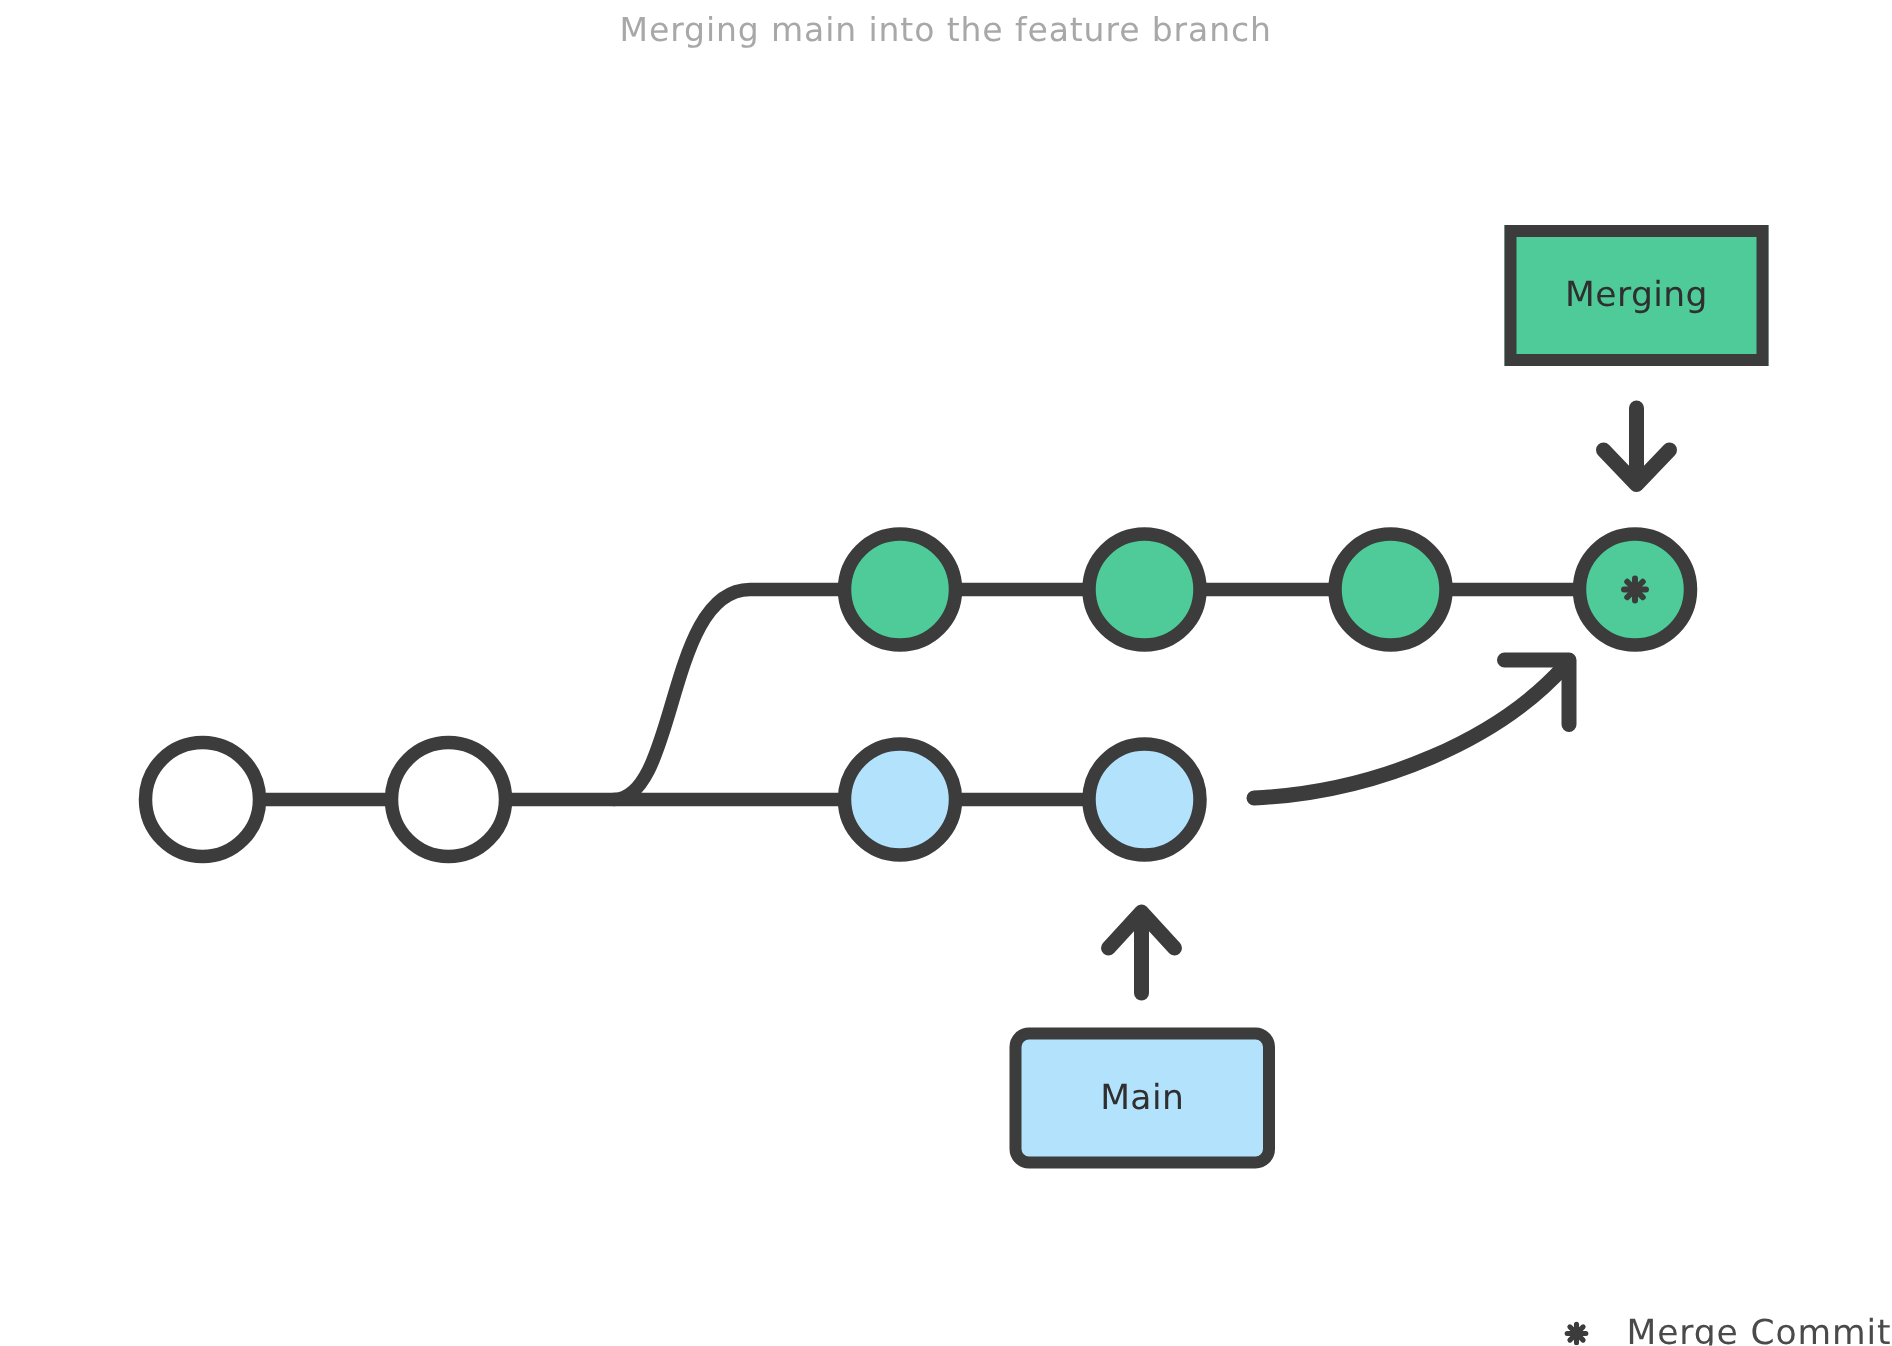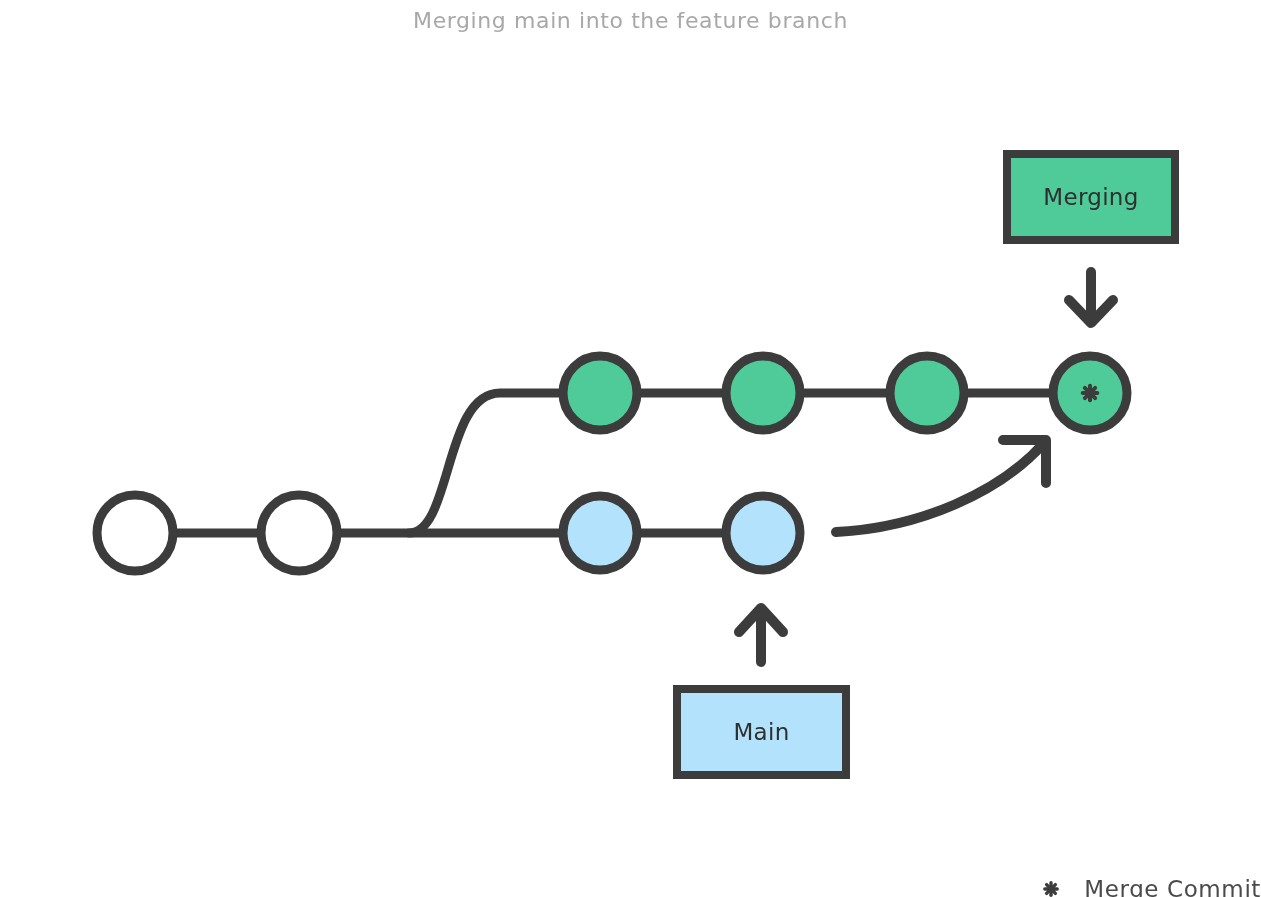--- a/index.html
+++ b/index.html
@@ -162,7 +162,7 @@
     <span>Merging</span>
   </div>
 
-  <div class="branch-box" id="main-box" style="background:#b3e2fc;">
+  <div class="branch-box" id="main-box" style="background:#b3e2fc;border-radius:13px;">
     <span>Main</span>
   </div>
 

